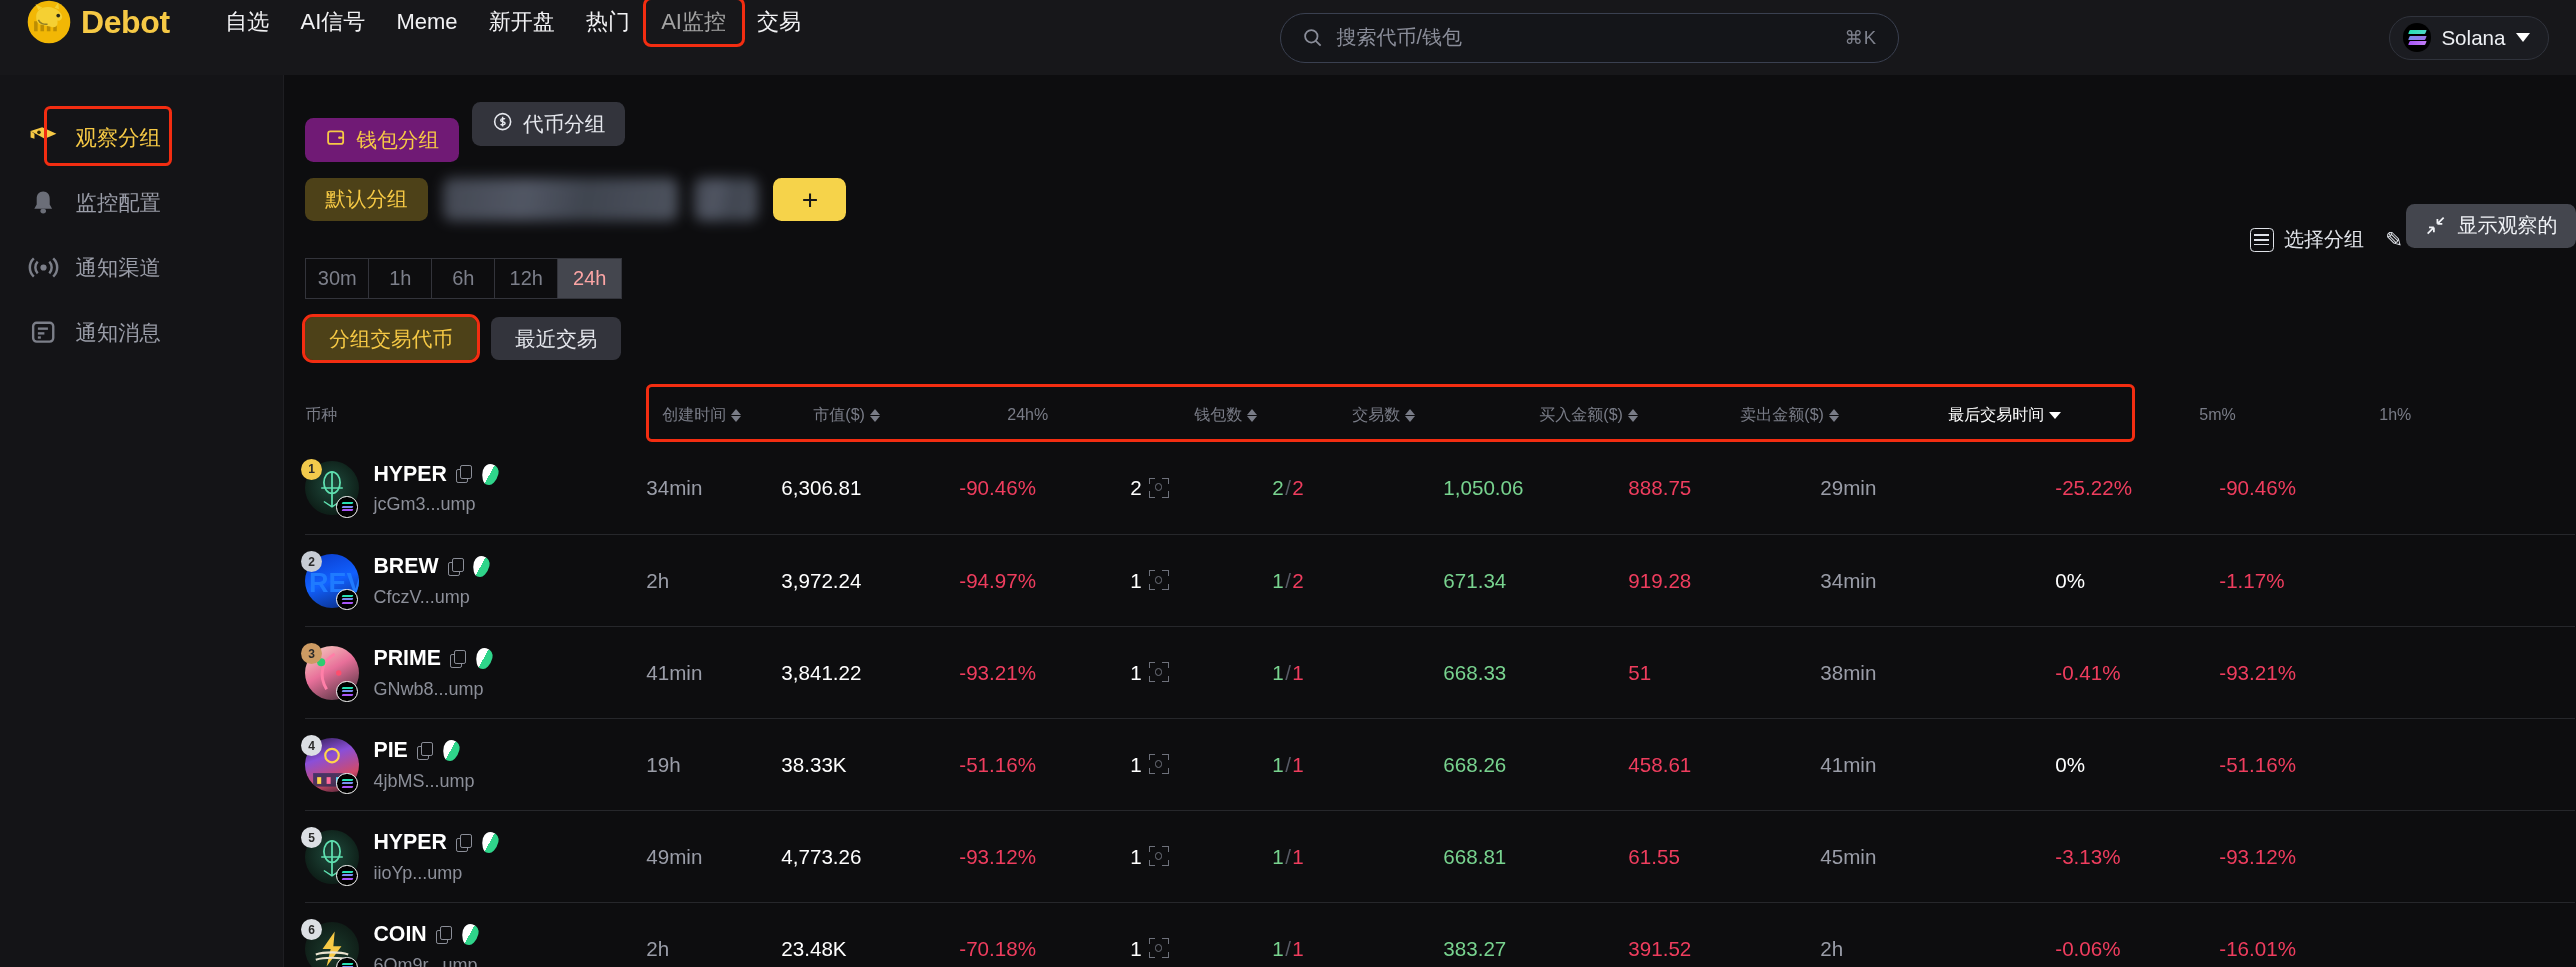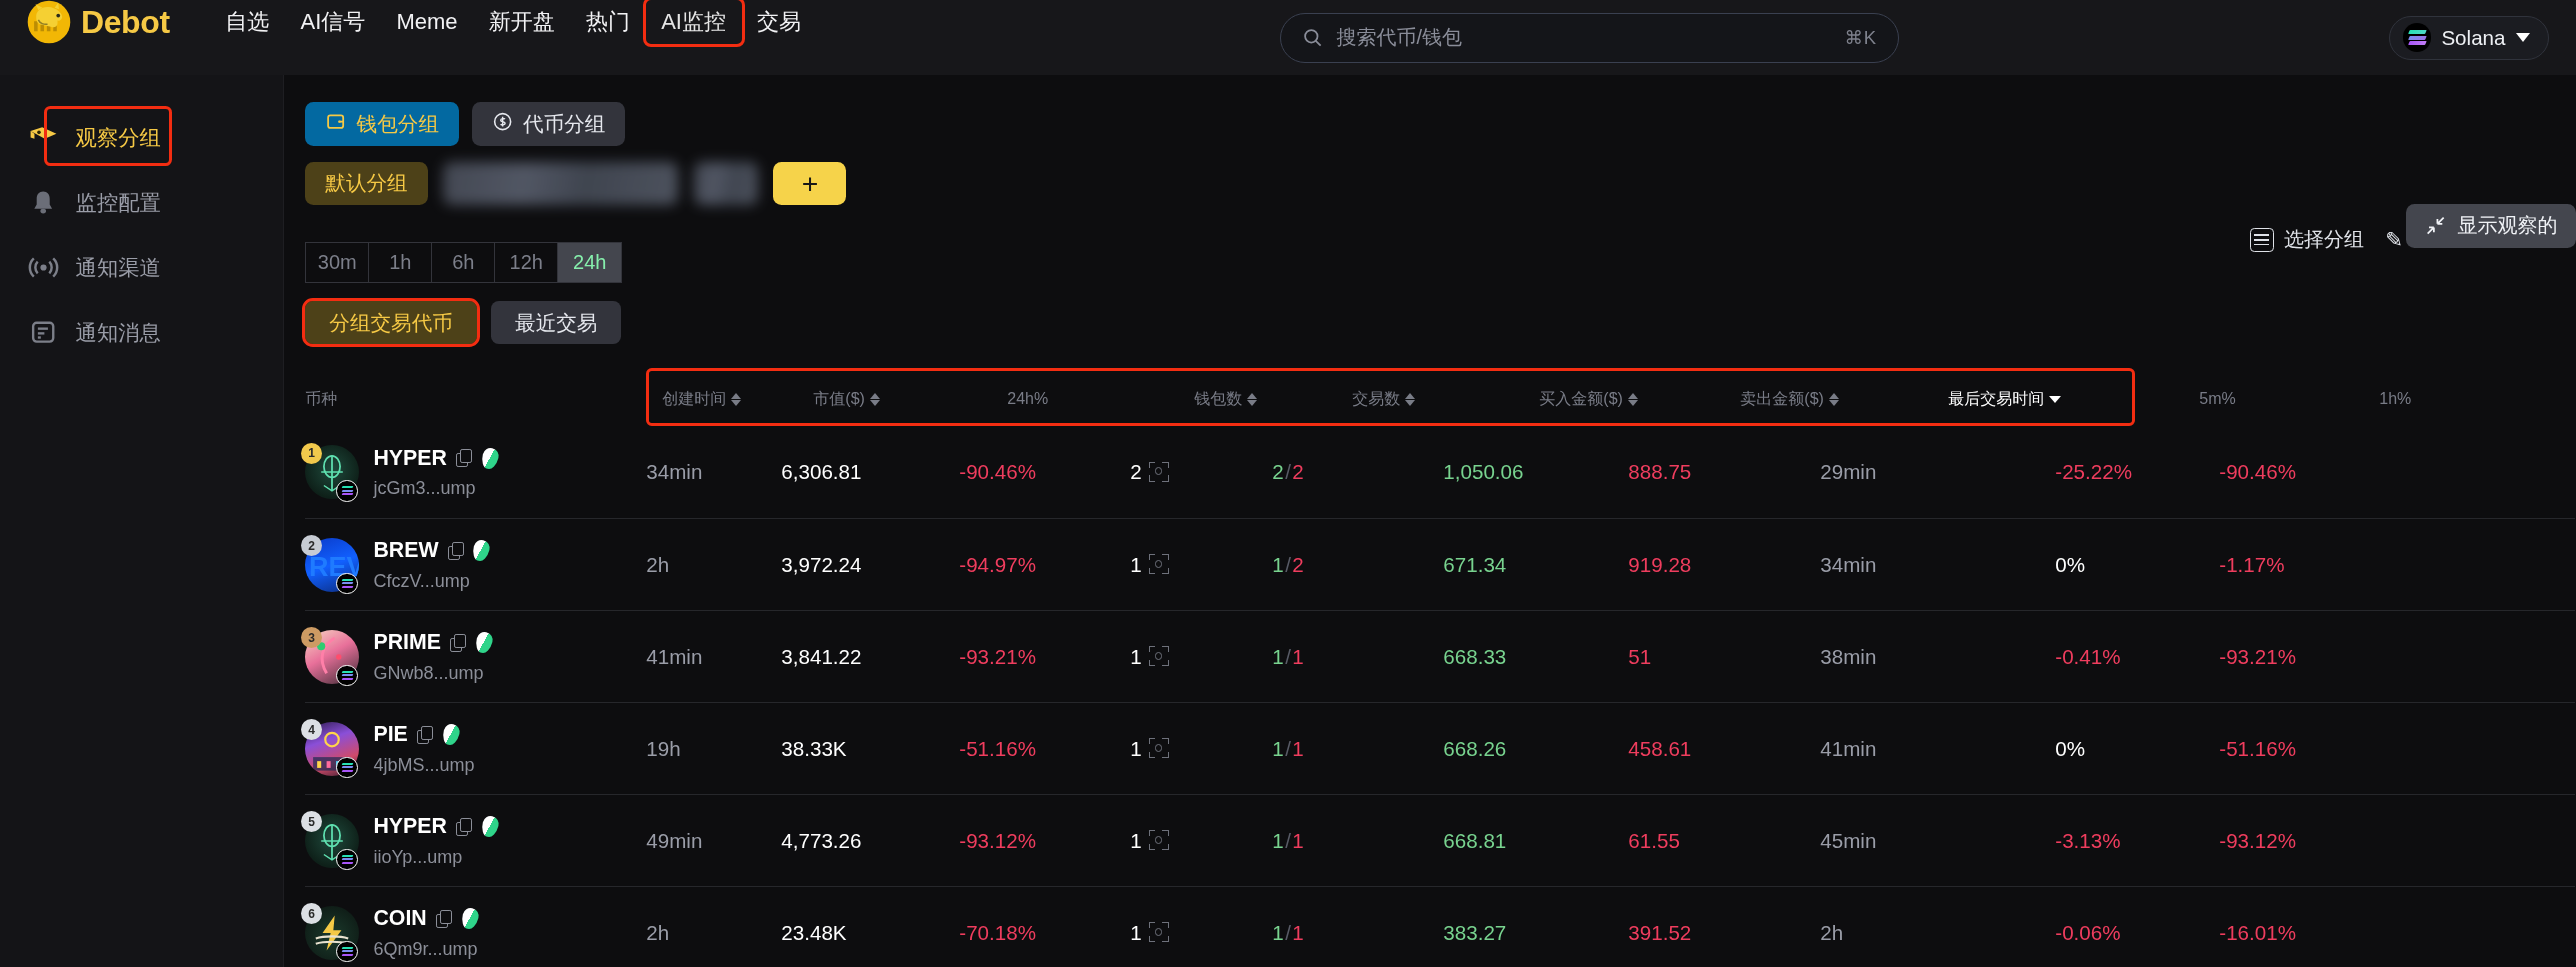--- a/index.html
+++ b/index.html
@@ -26,7 +26,7 @@
     font-size: 22px; color: #f2f2f4; padding: 7.1px 15.6px;
     white-space: nowrap; cursor: pointer; position: relative;
   }
-  .nav-item.active { color: #e5e5e5; }
+  .nav-item.active { color: #a3a3a3; }
   .nav-item.boxed { outline: 3.6px solid #f32d11; border-radius: 5px; }
 
   .search {

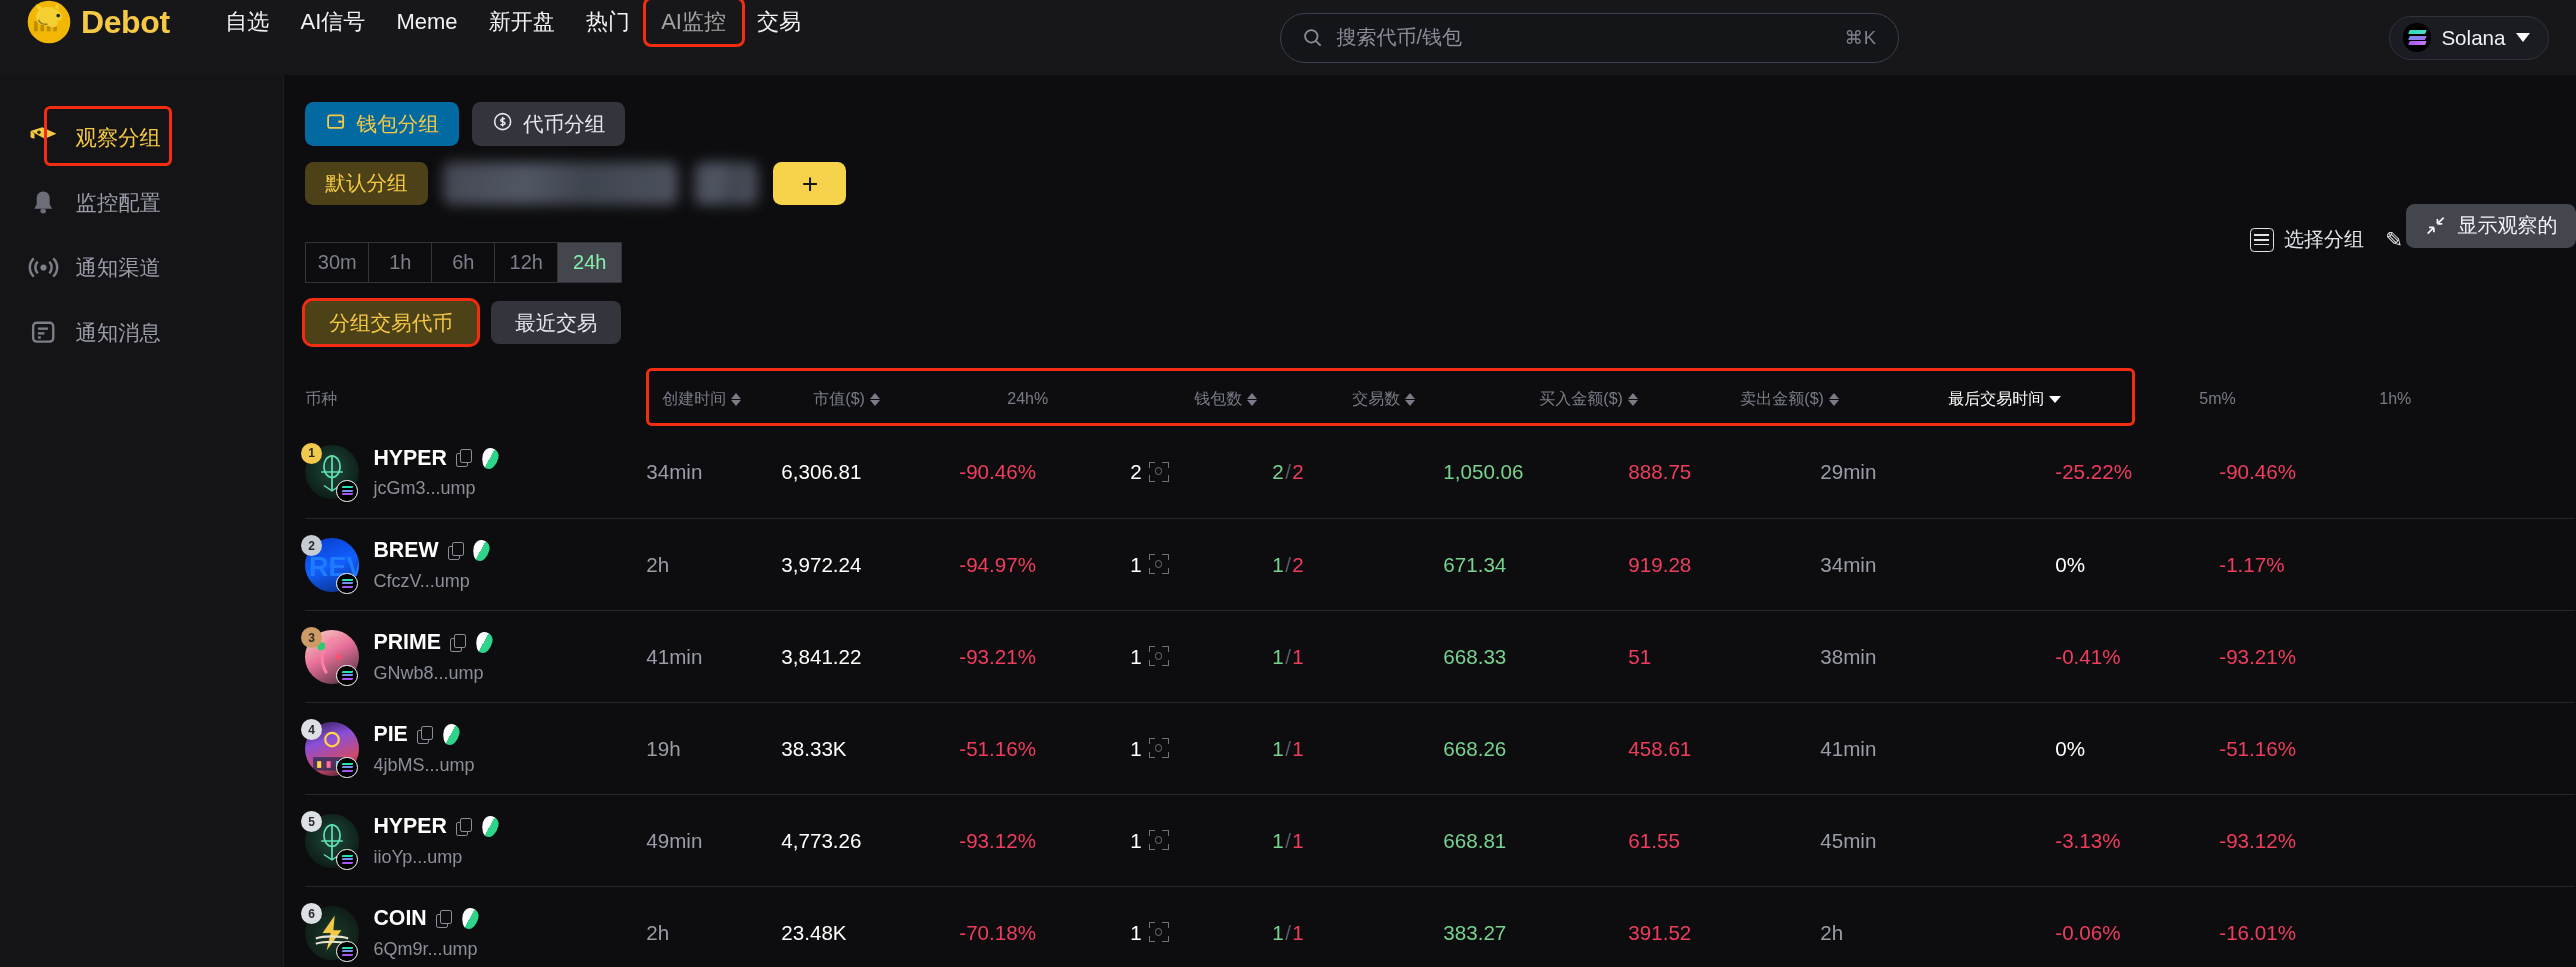--- a/index.html
+++ b/index.html
@@ -87,7 +87,7 @@
     height: 44px; padding: 0 20px; border-radius: 8.5px;
     background: #33343c; color: #e6e8ee; font-size: 20.6px; cursor: pointer;
   }
-  .seg-tab.active { background: #0369a1; color: #f6c945; }
+  .seg-tab.active { background: #701a75; color: #f6c945; margin-top: 16px; }
 
   .grp-row { display: flex; align-items: flex-start; gap: 15.6px; margin-bottom: 37px; }
   .grp-chip {

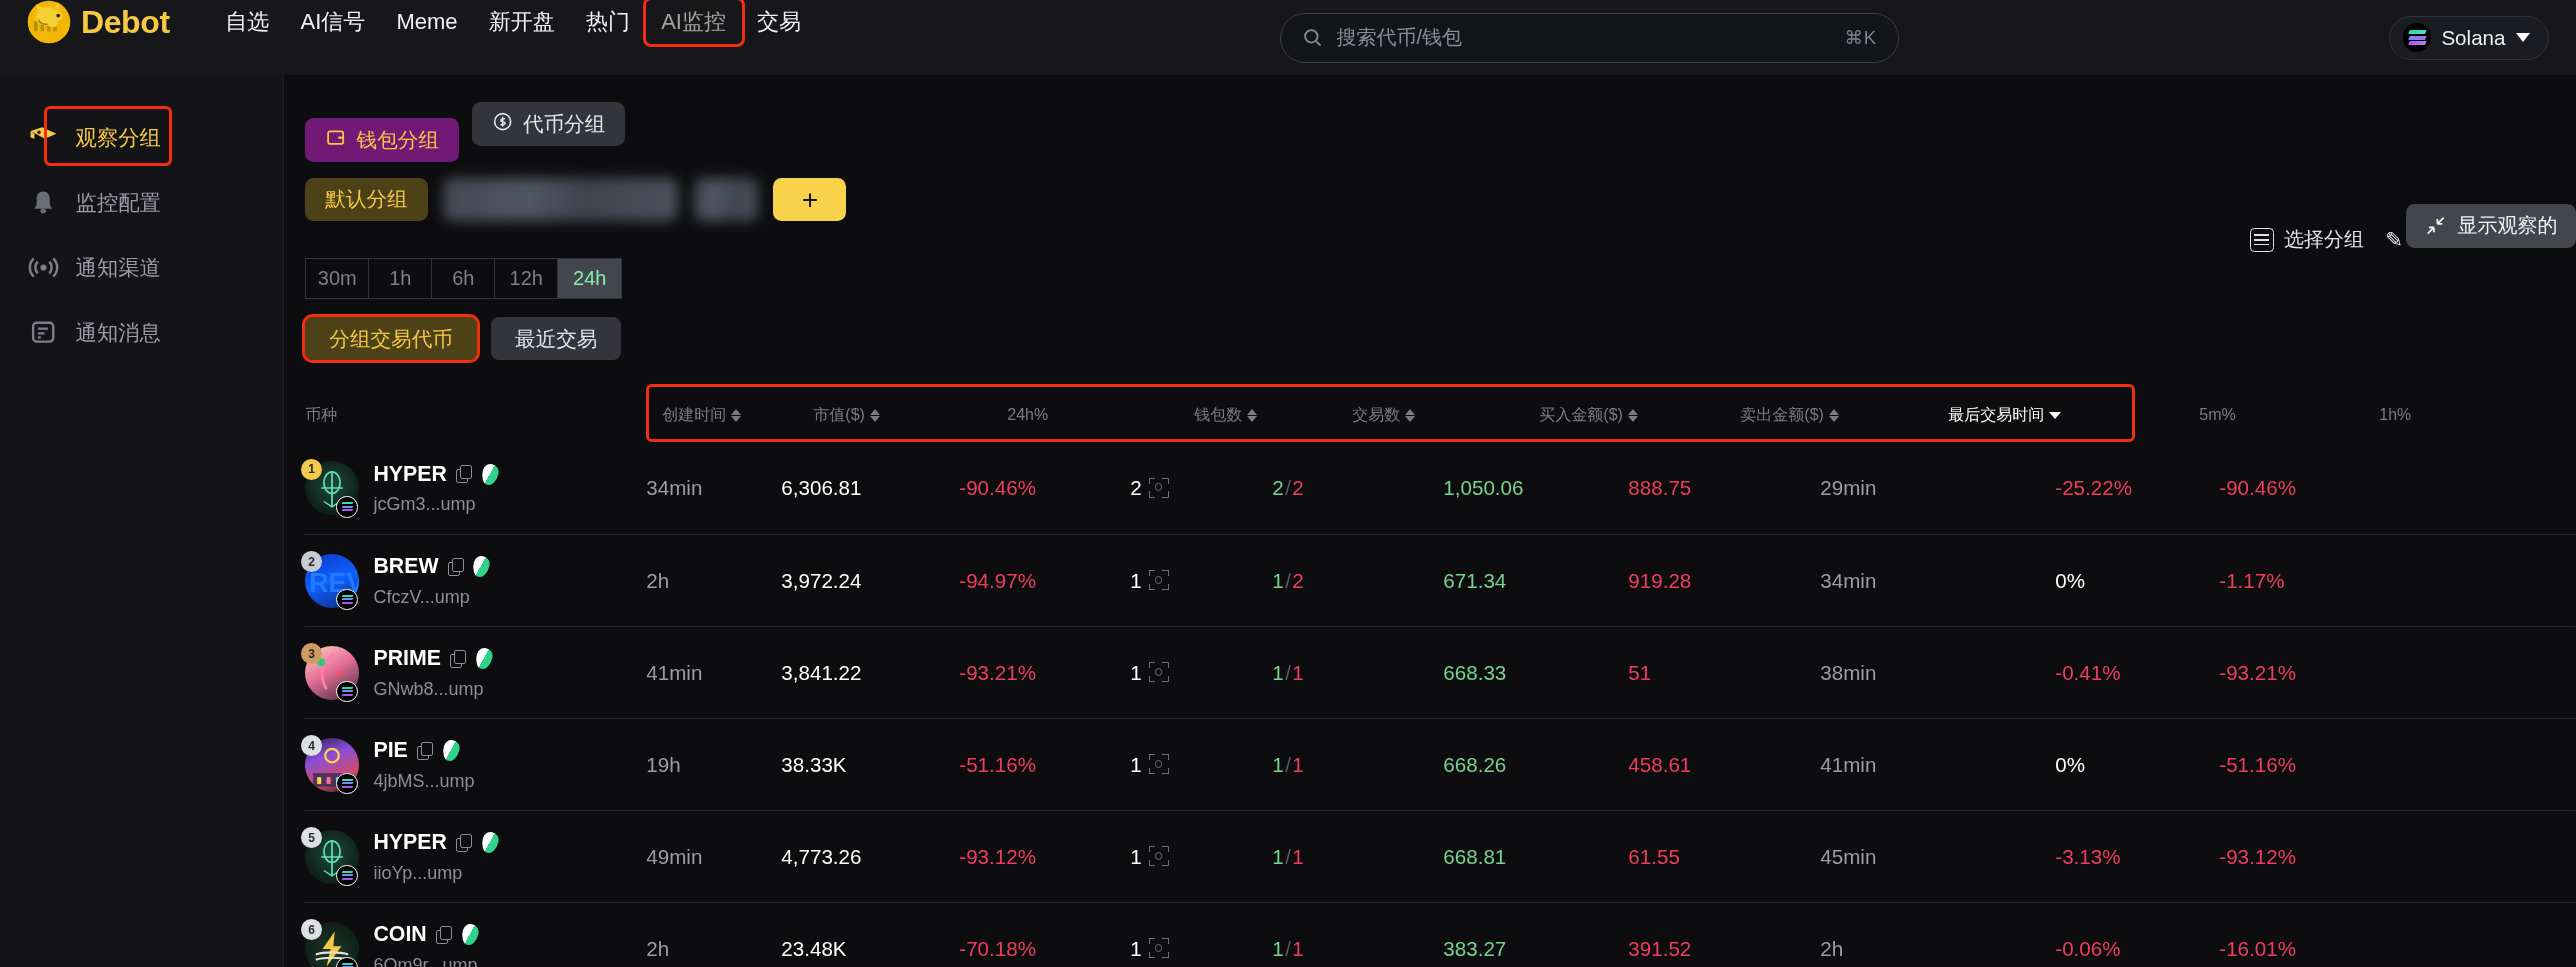--- a/index.html
+++ b/index.html
@@ -119,7 +119,7 @@
     border-right: 0.7px solid #33343b; cursor: pointer; background: transparent;
   }
   .tf-btn:last-child { border-right: none; }
-  .tf-btn.active { background: #44464e; color: #86efac; }
+  .tf-btn.active { background: #44464e; color: #fca5a5; }
 
   .sub-tabs { display: flex; gap: 14.2px; margin-bottom: 28.4px; }
   .sub-tab {

